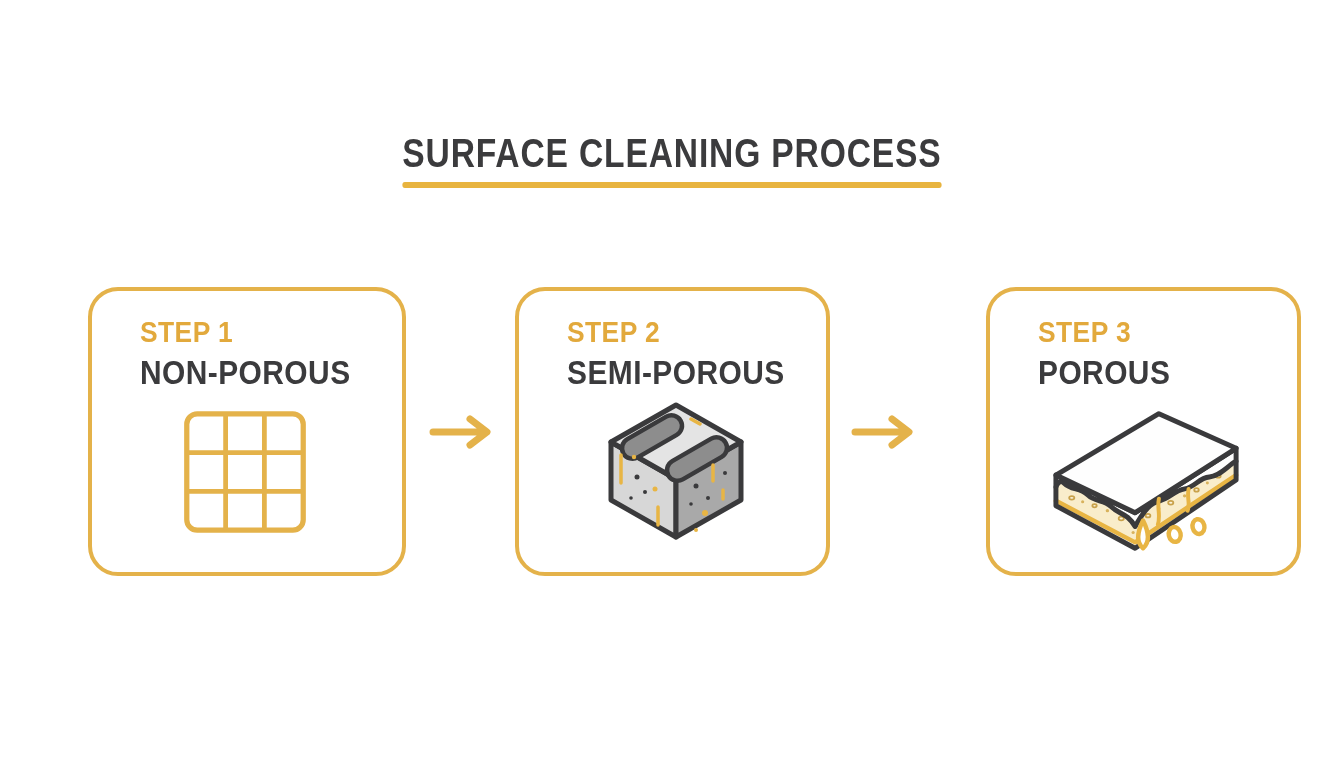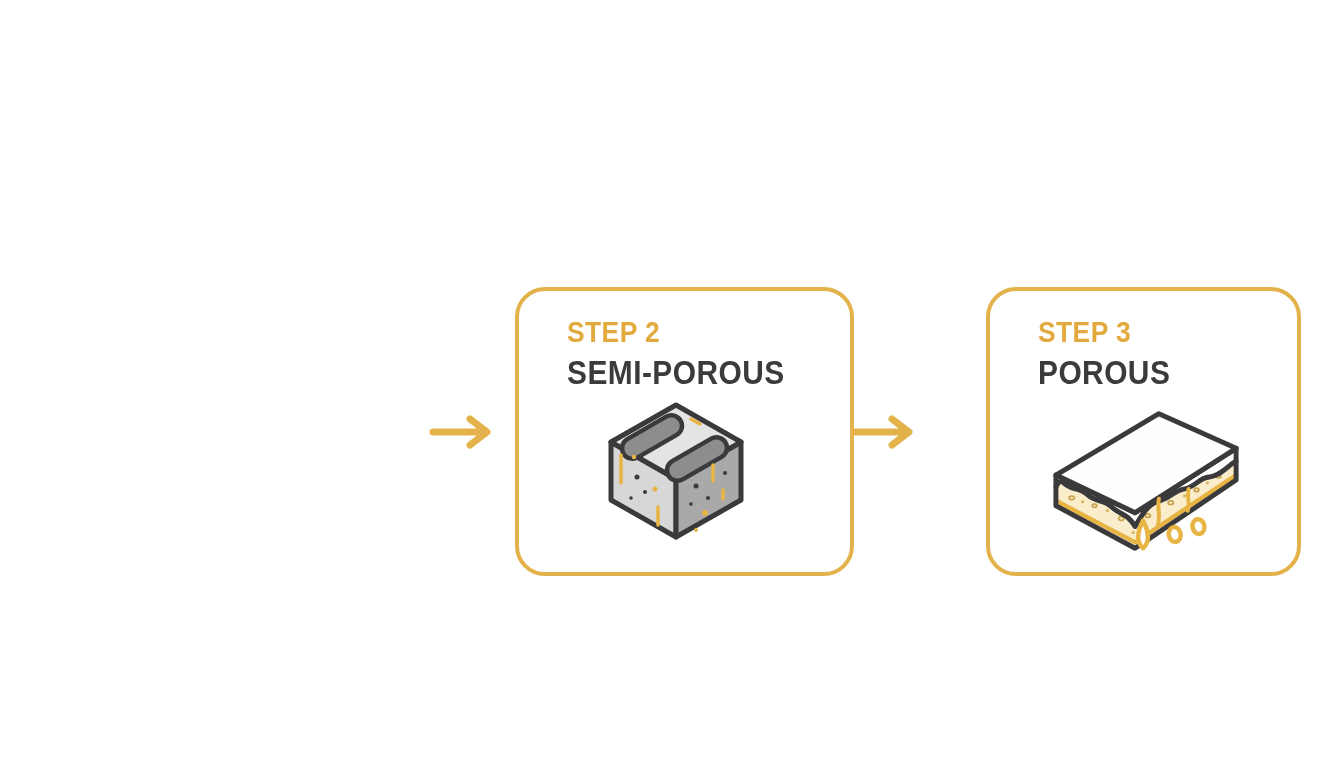--- a/index.html
+++ b/index.html
@@ -112,6 +112,12 @@
 
 <div class="canvas">
 
+  <header class="title-block">
+    <div class="title-inner">
+      <h1 class="page-title">SURFACE CLEANING PROCESS</h1>
+      <div class="title-underline"></div>
+    </div>
+  </header>
 
 
   <div class="arrow arrow-1">

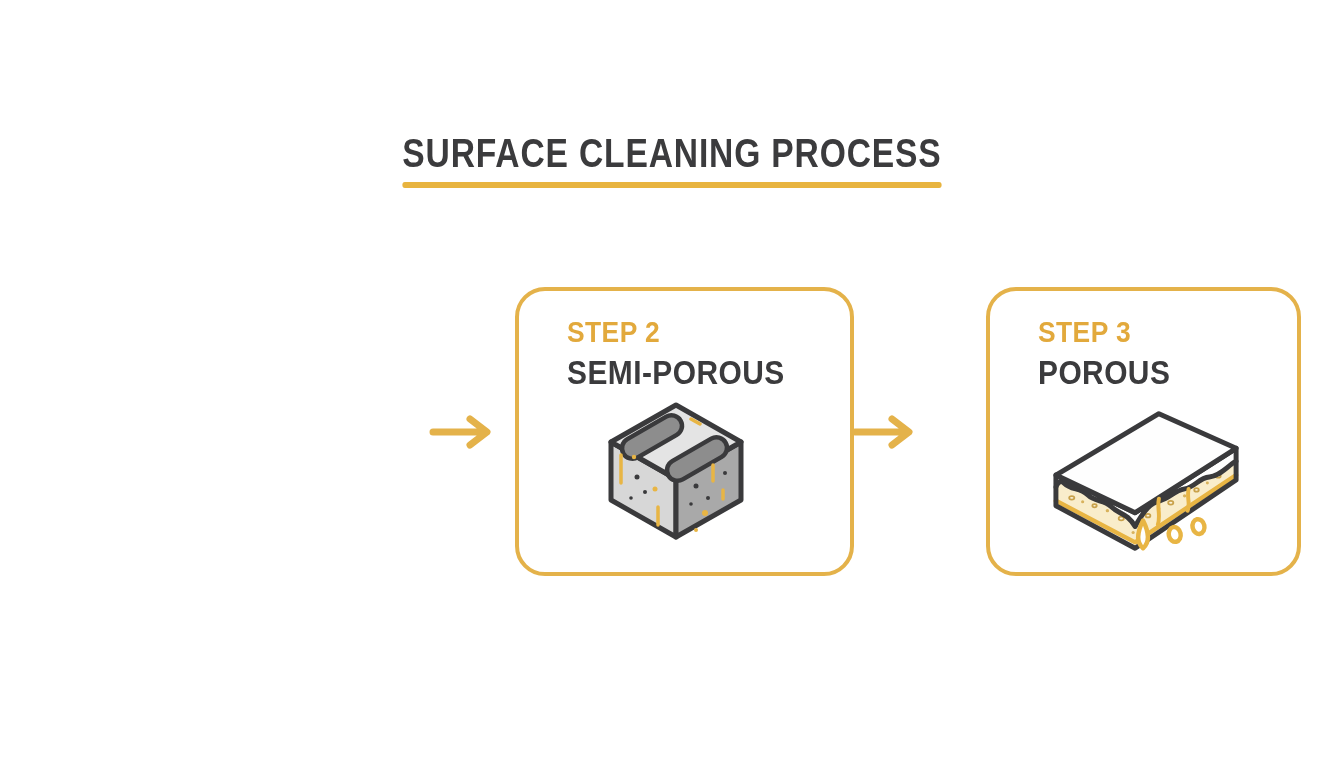--- a/index.html
+++ b/index.html
@@ -119,6 +119,18 @@
     </div>
   </header>
 
+  <section class="card card-1">
+    <div class="card-head">
+      <div class="step-label">STEP 1</div>
+      <div class="surface-label">NON-POROUS</div>
+    </div>
+    <div class="icon grid-icon-pos">
+      <svg width="126" height="126" viewBox="0 0 132 132">
+        <rect x="5" y="5" width="122" height="122" rx="11" class="st-y f-none" stroke-width="5.5"></rect>
+        <path d="M45.7,6 V126 M86.3,6 V126 M6,45.7 H126 M6,86.3 H126" class="st-y f-none" stroke-width="5" stroke-linecap="butt"></path>
+      </svg>
+    </div>
+  </section>
 
   <div class="arrow arrow-1">
     <svg width="66" height="34" viewBox="0 0 66 34">

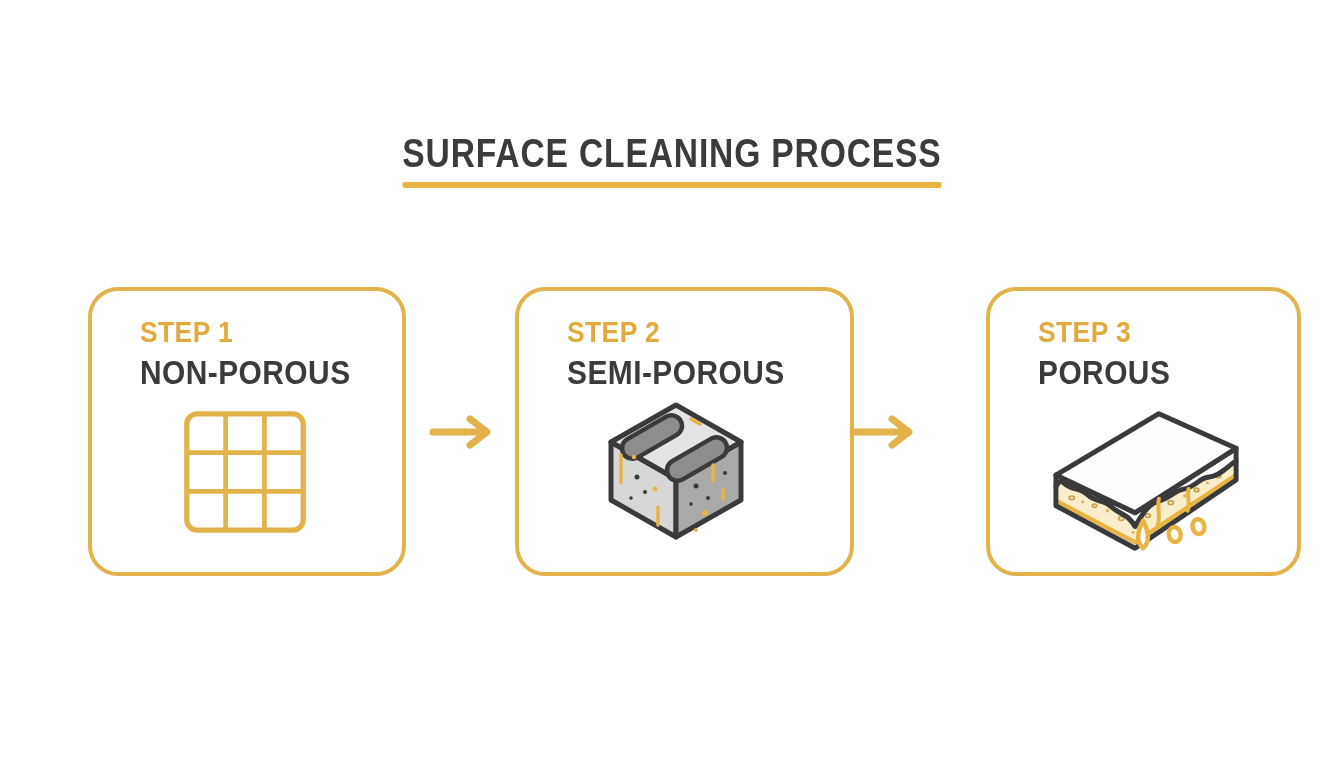--- a/index.html
+++ b/index.html
@@ -67,7 +67,7 @@
     border-radius:30px;
   }
   .card-1{left:88px;width:318px;}
-  .card-2{left:515px;width:339px;}
+  .card-2{left:515px;width:315px;}
   .card-3{left:938px;width:315px;margin-left:48px;}
   .card-head{
     position:absolute;

